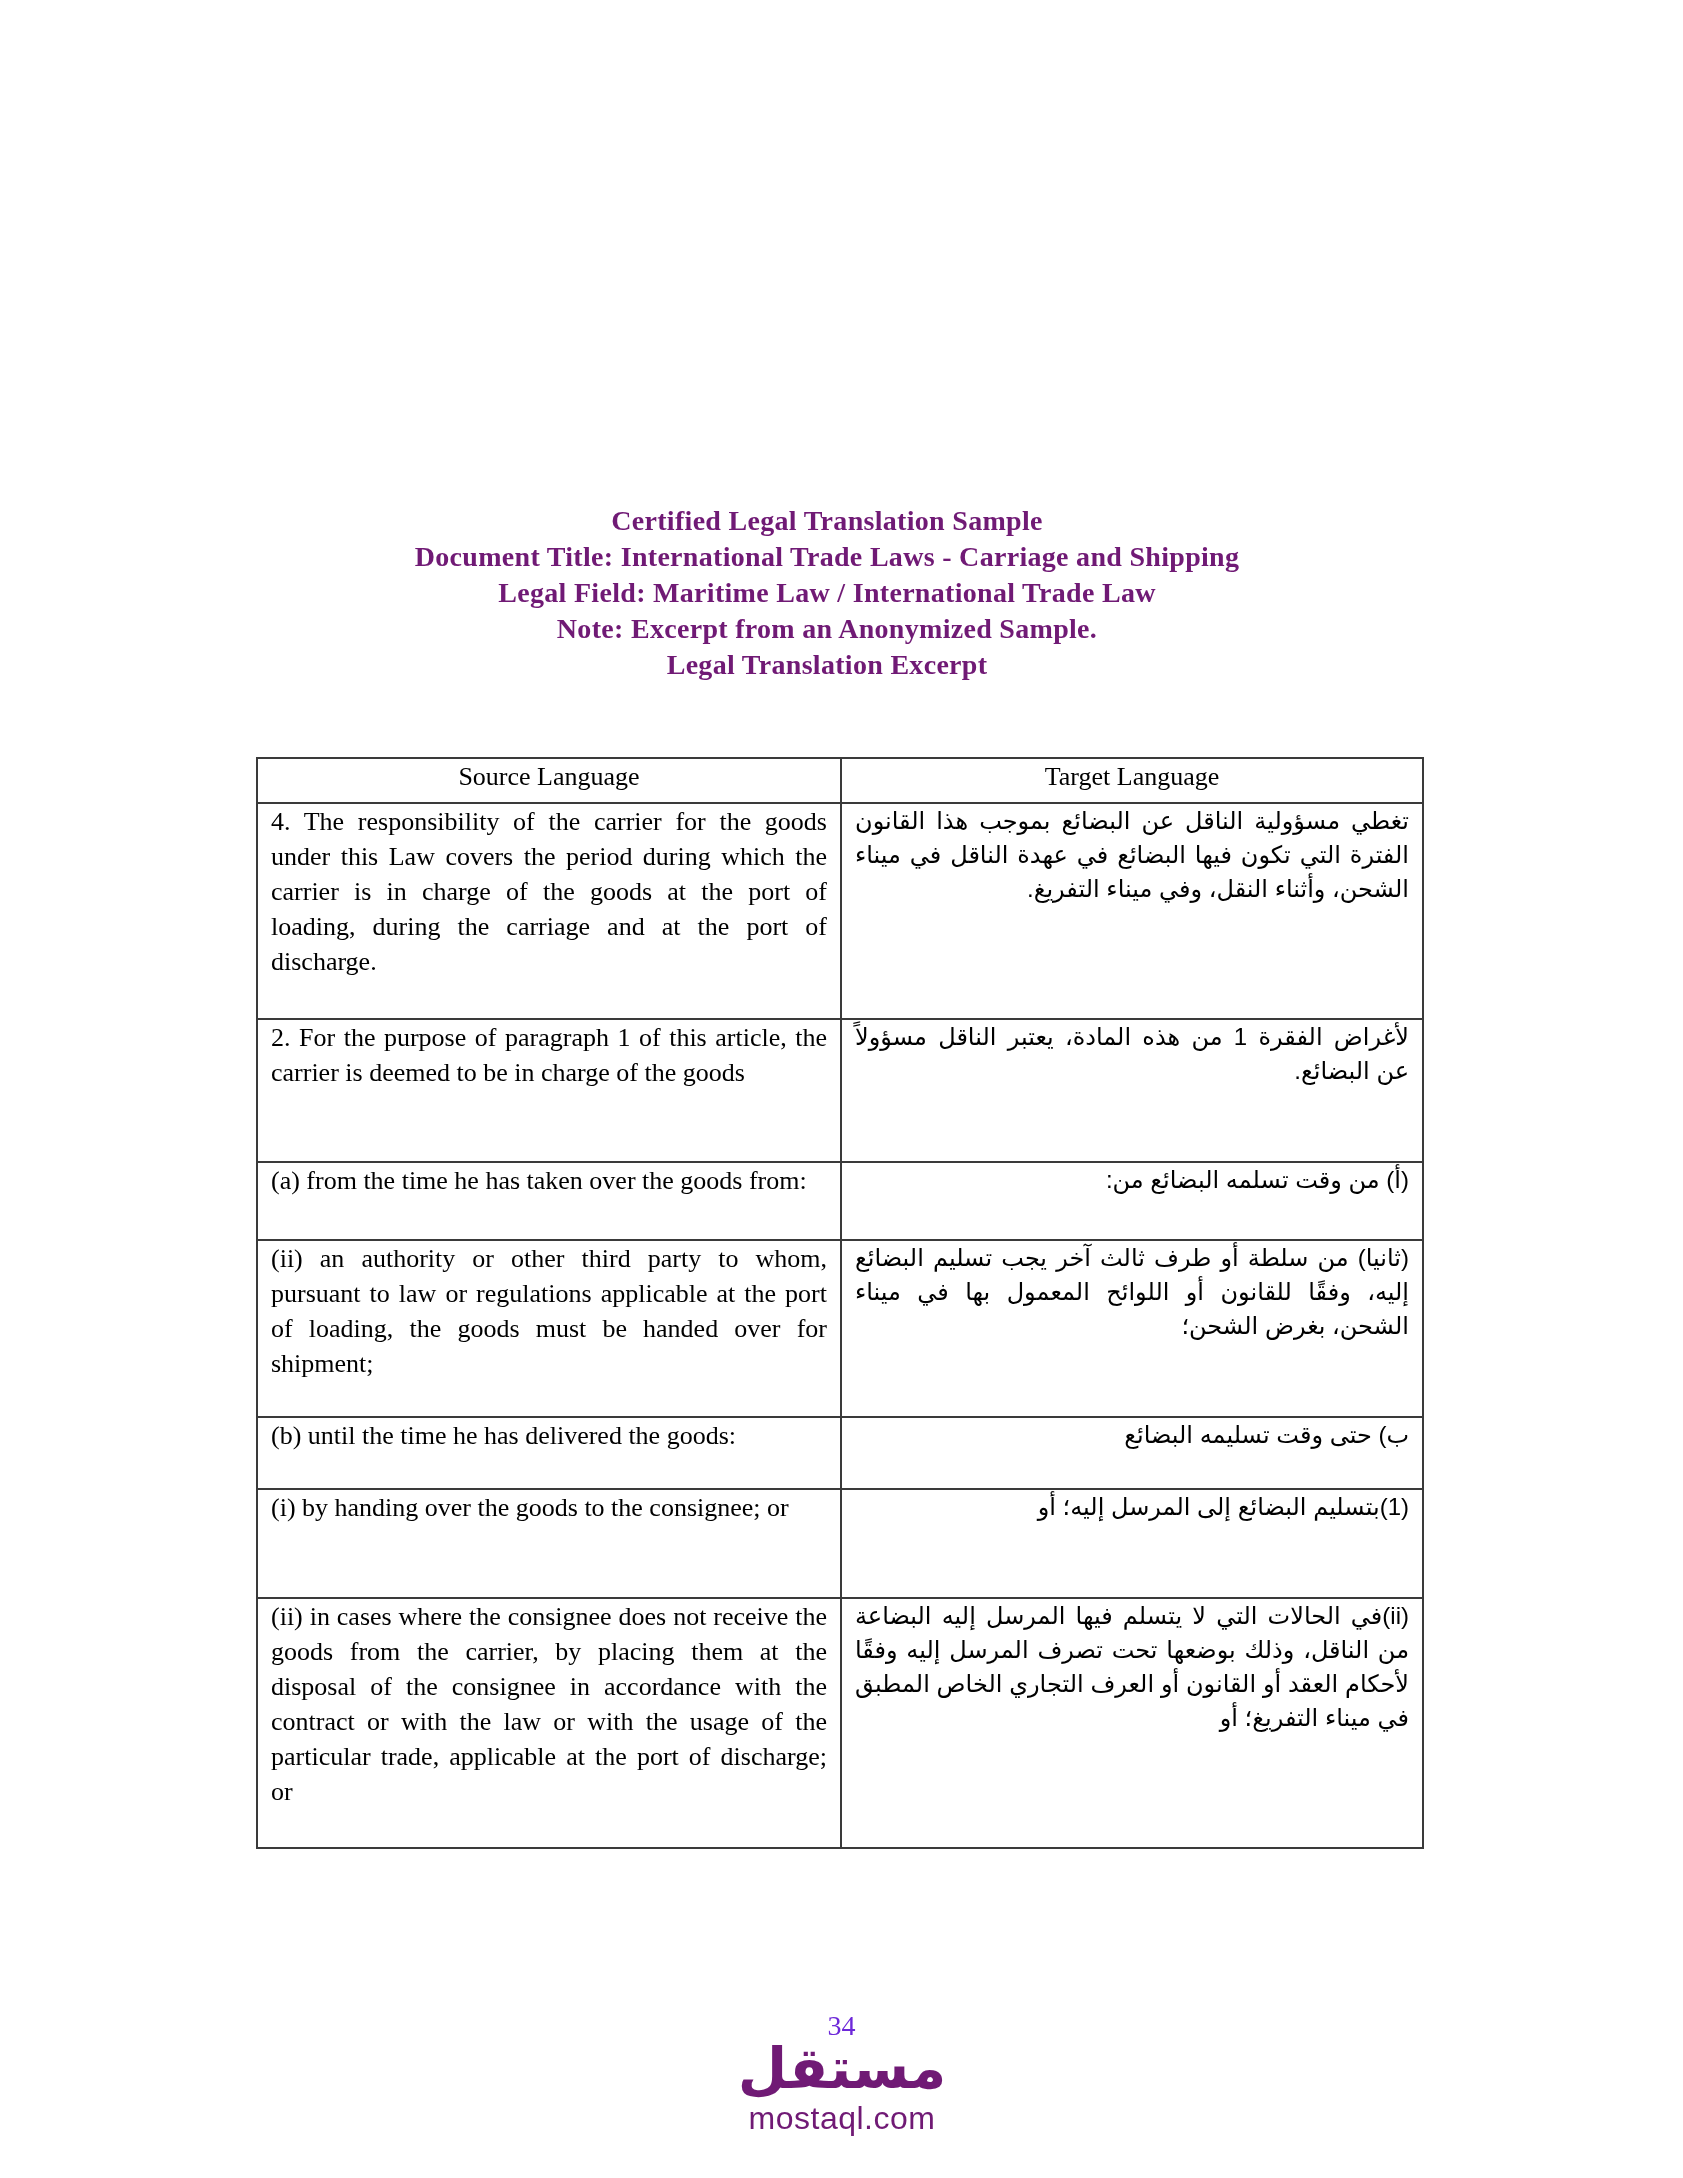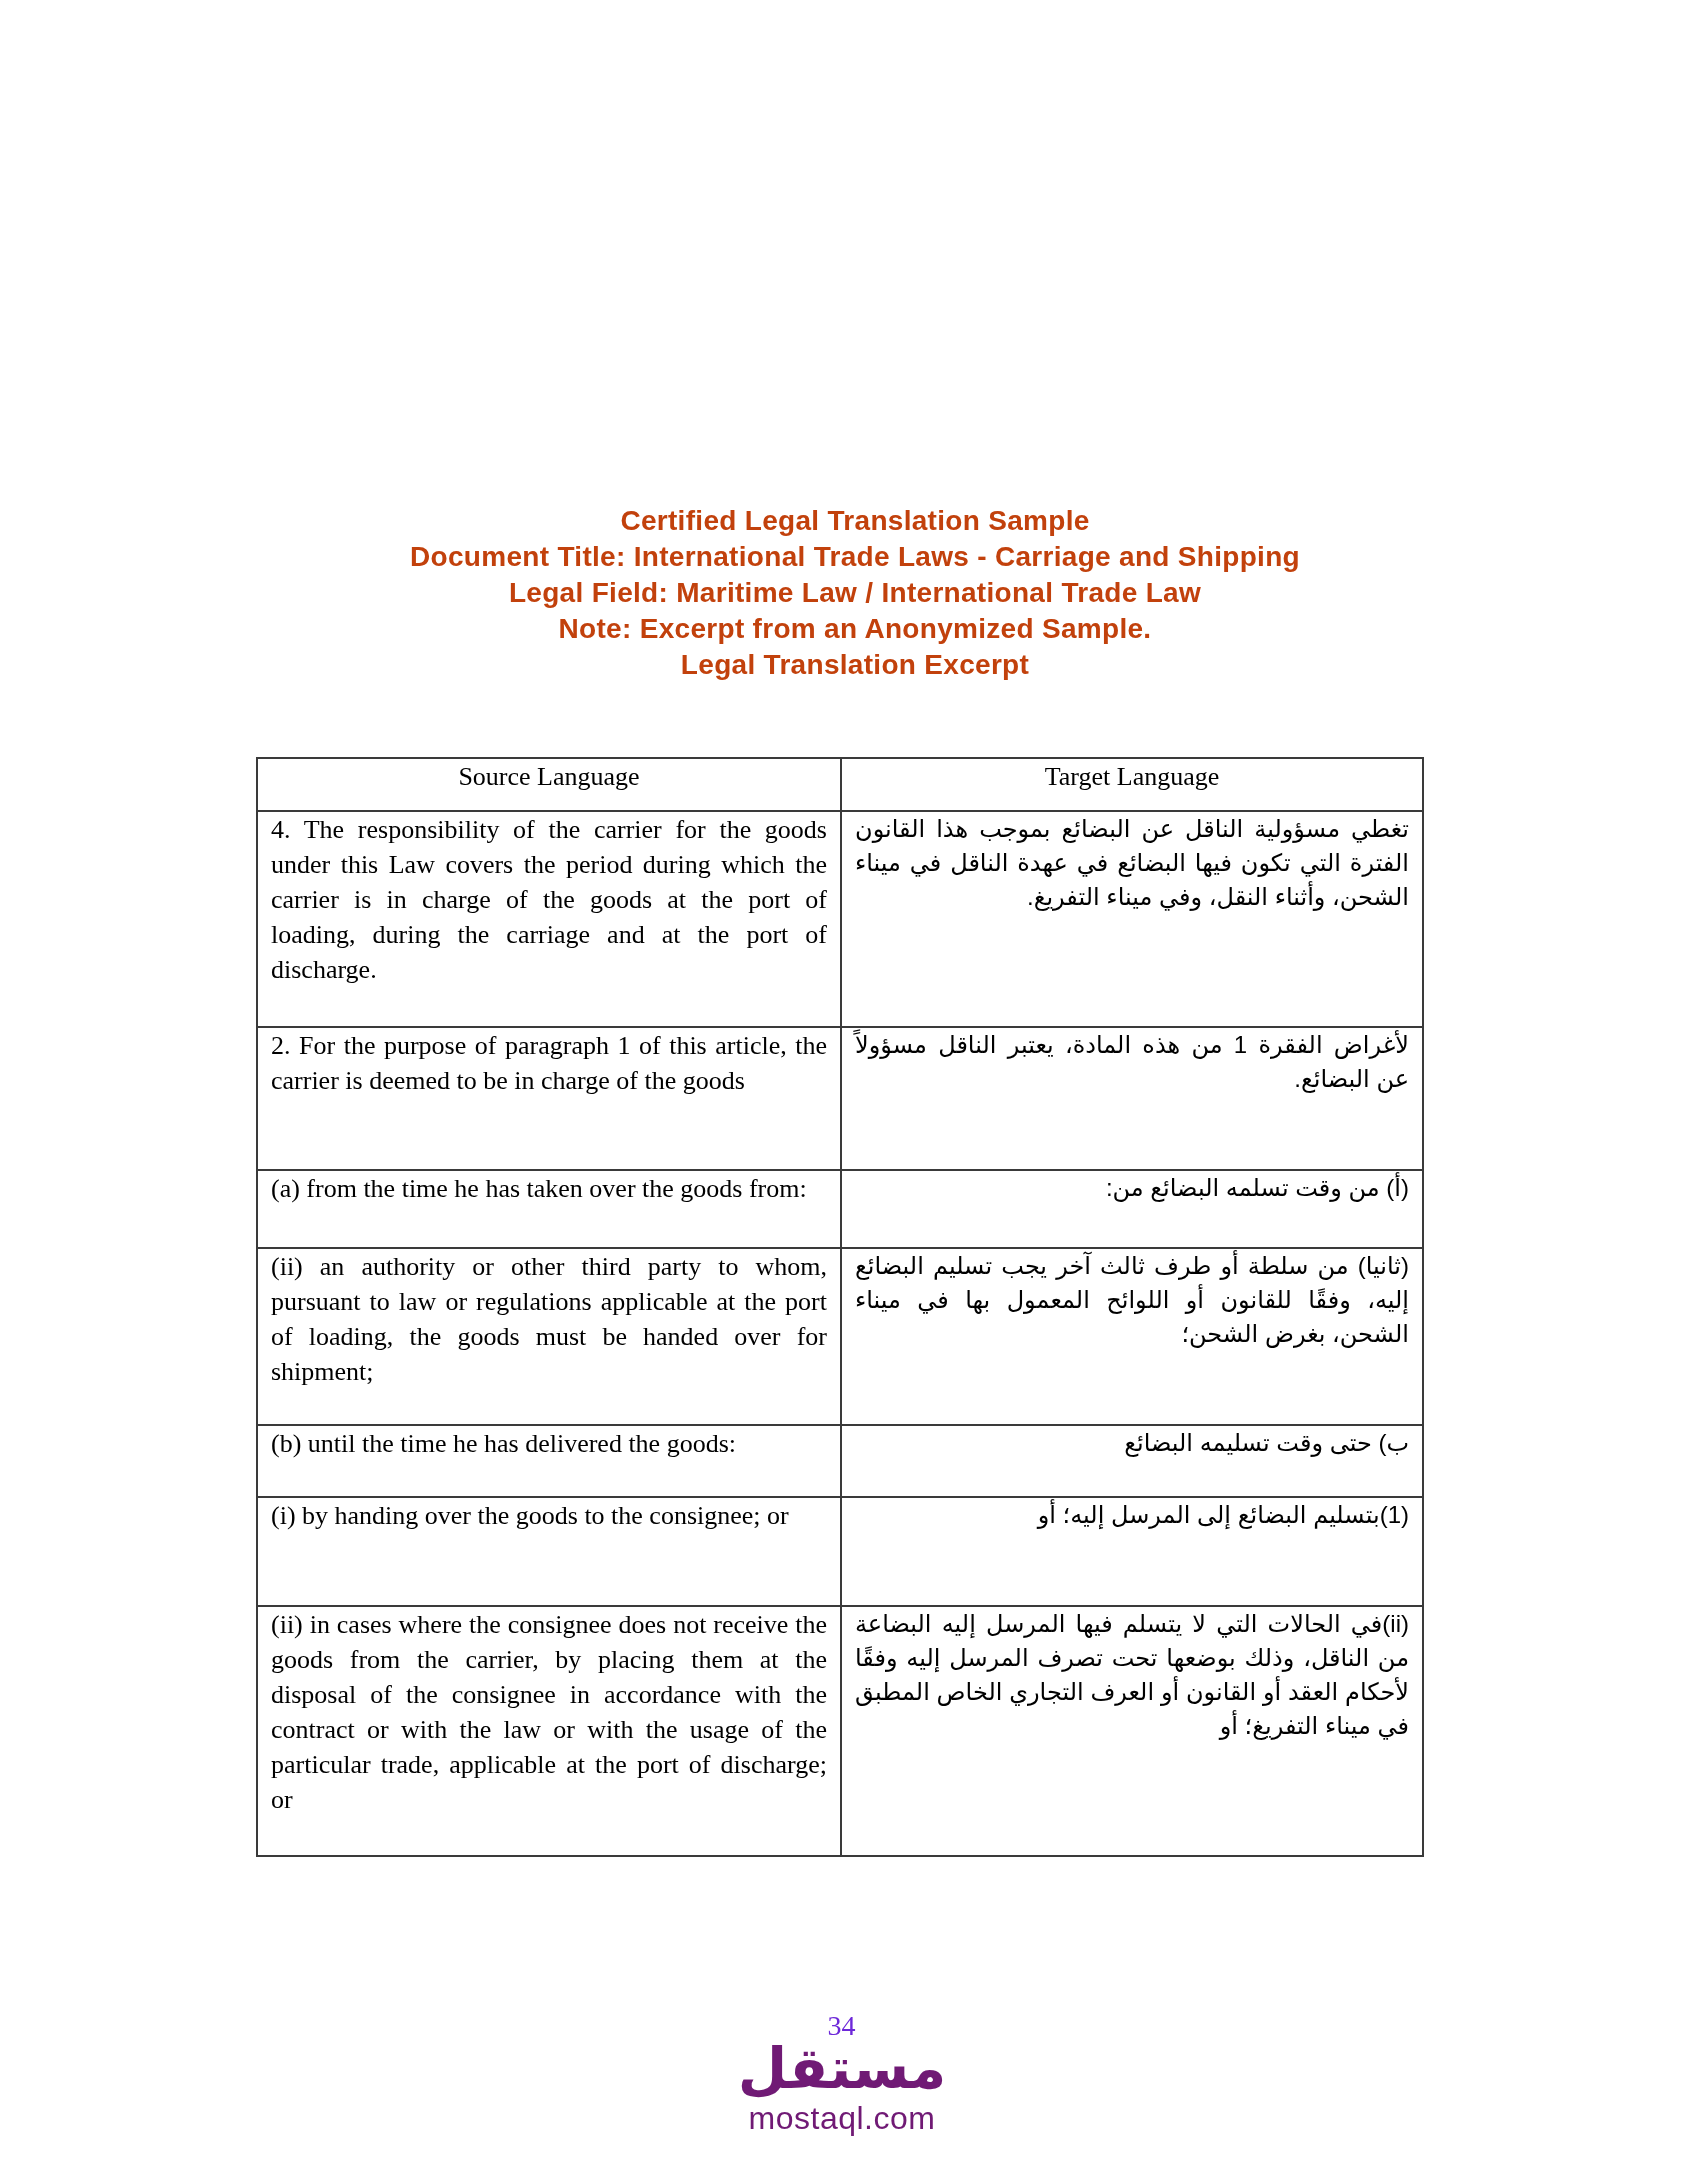--- a/index.html
+++ b/index.html
@@ -7,10 +7,10 @@
   .page { position: absolute; left: 0; top: 0; width: 1683px; height: 2178px; background: #ffffff; }
 
   .title-block {
-    position: absolute; left: 272px; top: 503px; width: 1166px;
+    position: absolute; left: 244px; top: 503px; width: 1166px;
     text-align: center;
-    font-family: Liberation Sans, sans-serif;
-    font-weight: bold; font-size: 28px; line-height: 36px; color: #c2410c;
+    font-family: Liberation Serif, serif;
+    font-weight: bold; font-size: 28px; line-height: 36px; color: #701a75;
     letter-spacing: 0.3px;
   }
   .title-block div { white-space: nowrap; }

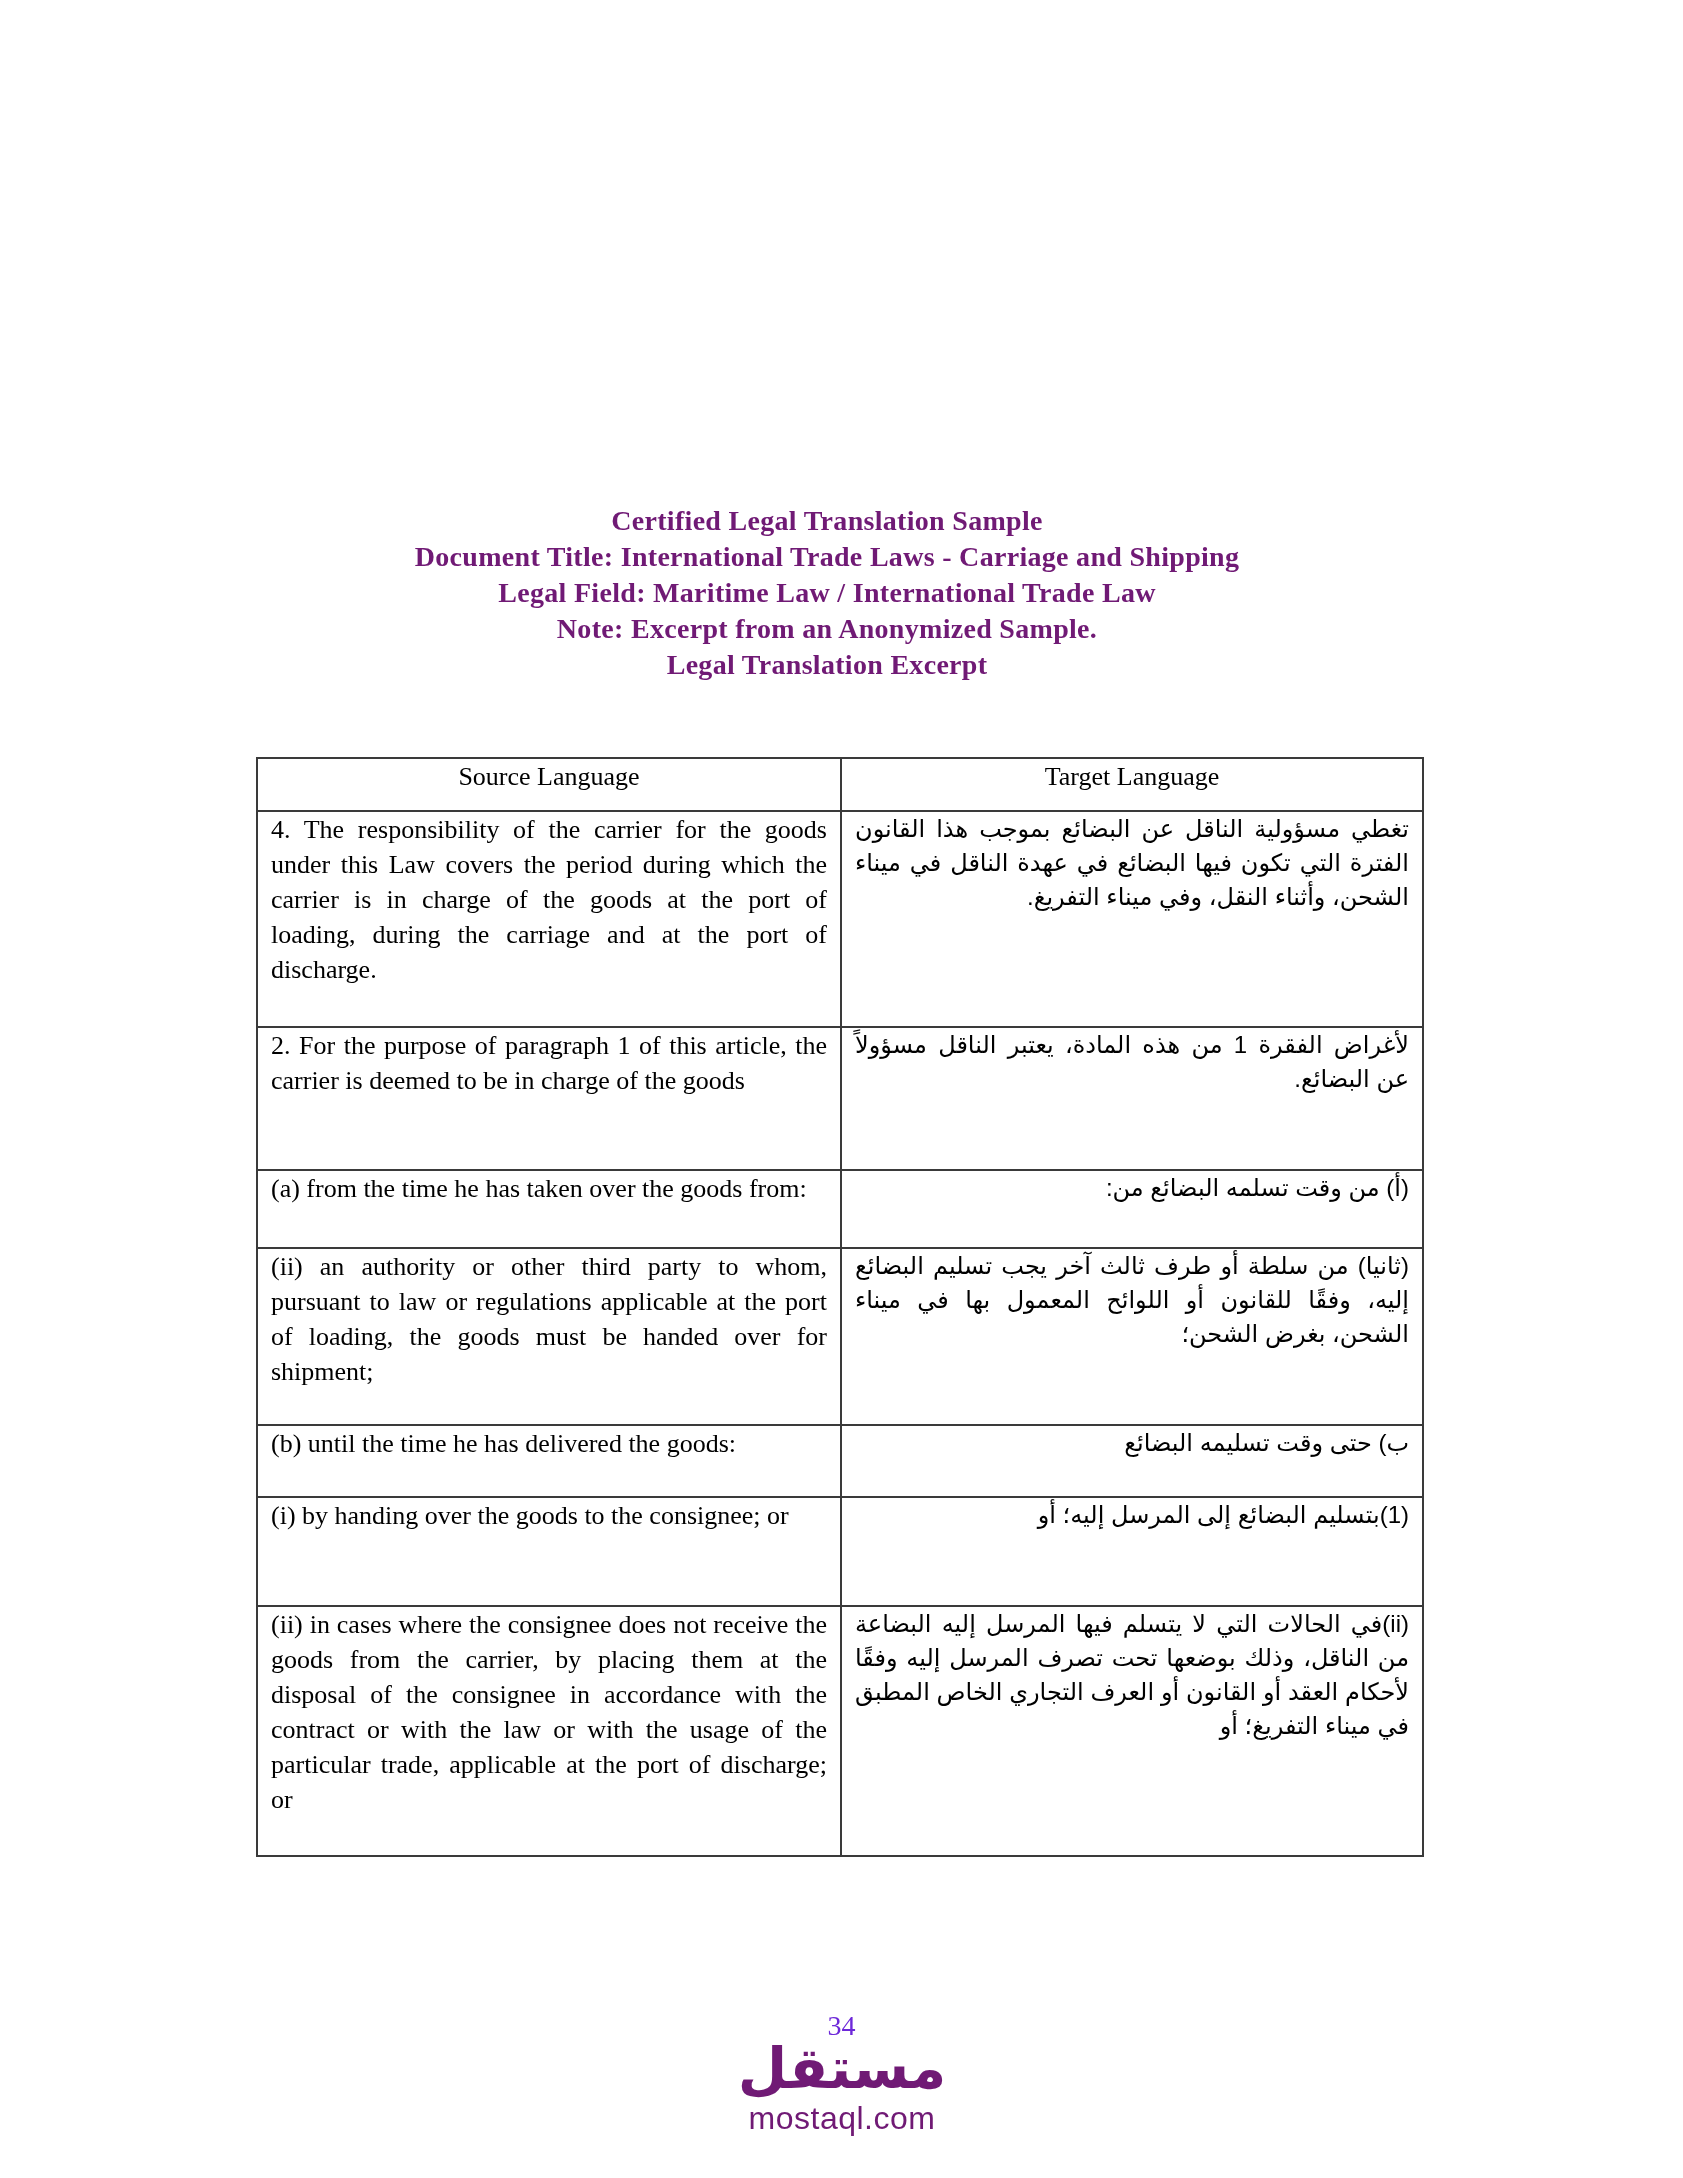--- a/index.html
+++ b/index.html
@@ -27,7 +27,7 @@
     border: 2px solid #3a3a3a; vertical-align: top; padding: 0 13px;
   }
   table.translation th {
-    font-weight: normal; text-align: center; height: 35px; padding-top: 0; padding-bottom: 16px;
+    font-weight: normal; text-align: center; height: 35px; padding-top: 0; padding-bottom: 8px;
   }
   td.src { text-align: justify; text-align-last: left; padding-top: 2px; }
   td.tgt {

